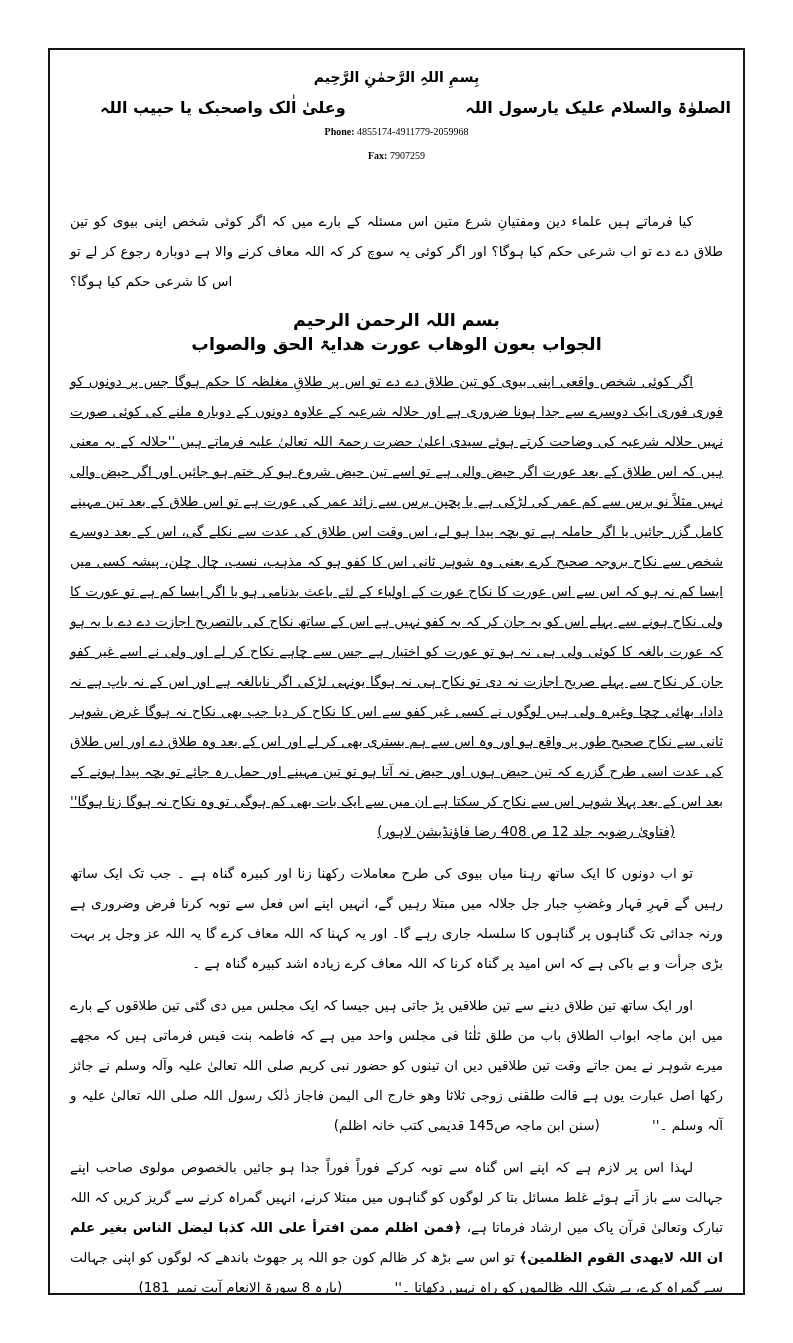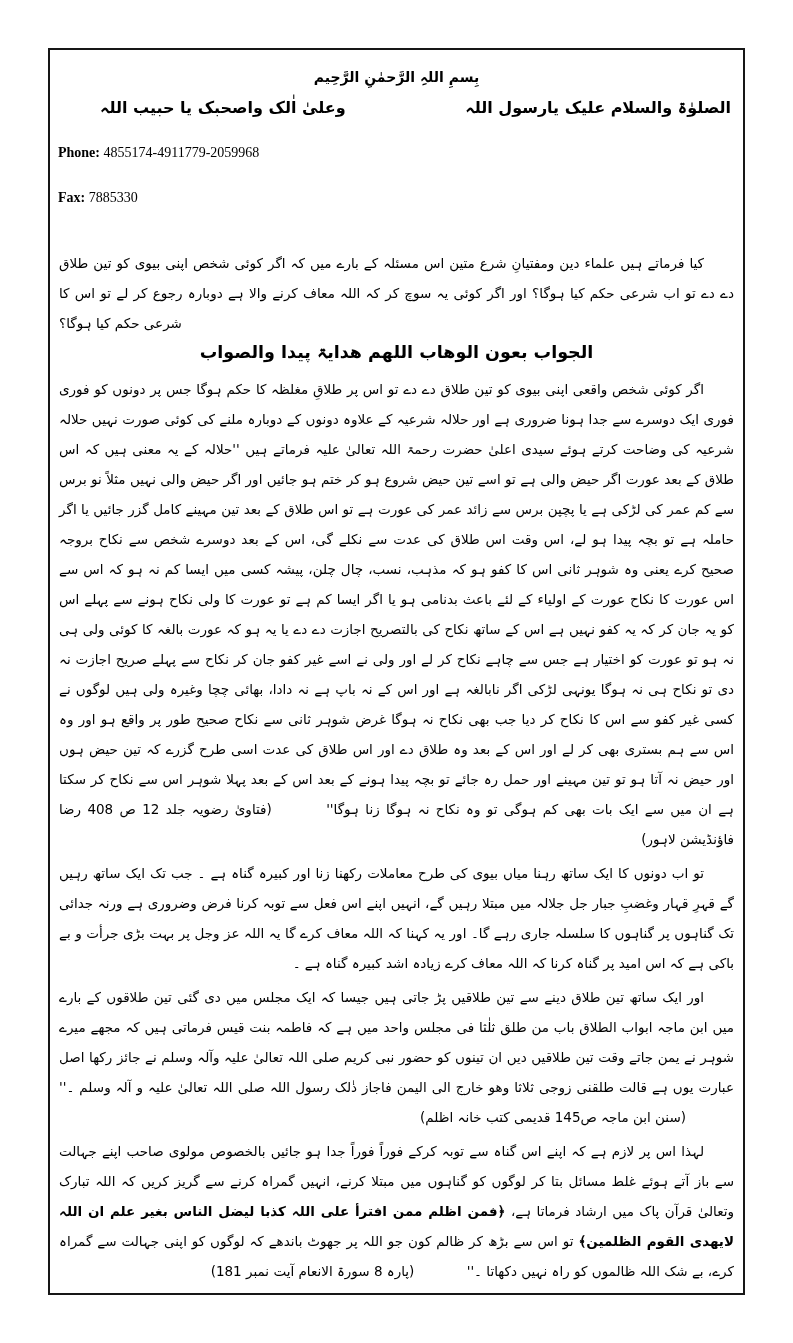--- a/index.html
+++ b/index.html
@@ -40,10 +40,10 @@
   }
   .contact-line {
     direction: ltr;
+    text-align: center;
     font-family: "Liberation Serif", serif;
-    font-size: 14px;
+    font-size: 10px;
     line-height: 24px;
-    margin-top: 21px;
   }
   .contact-label { font-weight: bold; }
   

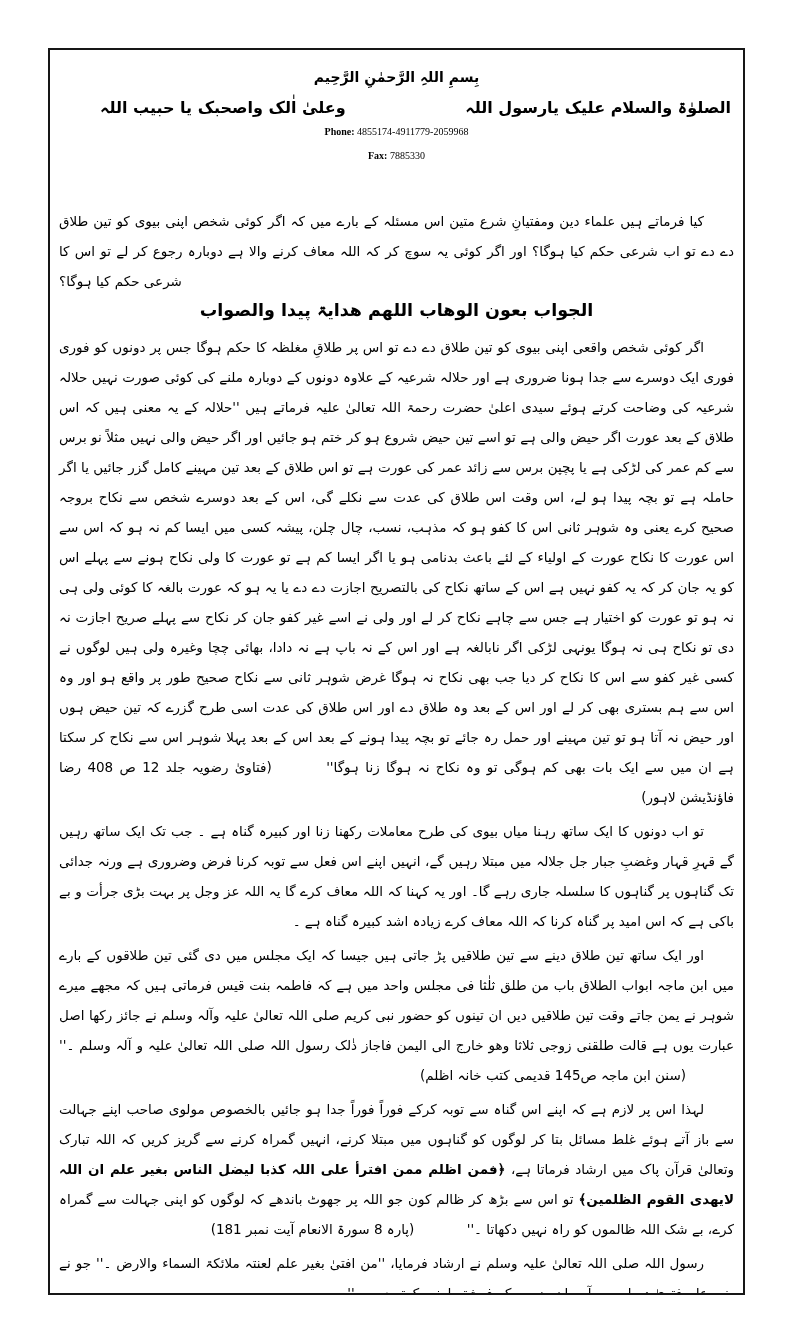--- a/index.html
+++ b/index.html
@@ -93,7 +93,7 @@
       </div>
       <div class="contact-line">
         <span class="contact-label">Fax:</span>
-        <span class="contact-value">7885330</span>
+        <span class="contact-value">7907259</span>
       </div>
     </header>
 

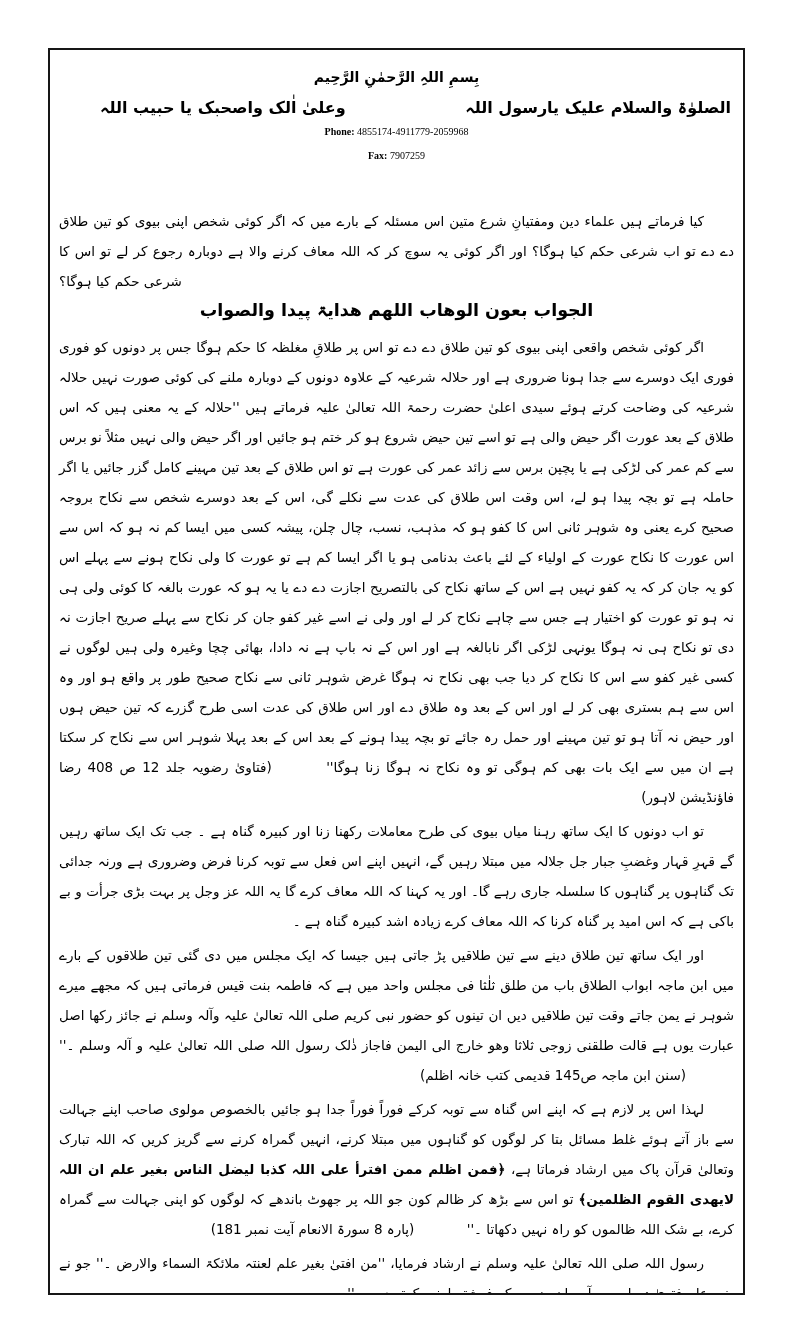--- a/index.html
+++ b/index.html
@@ -54,7 +54,7 @@
     line-height: 30px;
     color: #000;
   }
-  .para { margin: 1px; text-indent: 30px; }
+  .para { margin: 12px; text-indent: 30px; }
   .question {
     margin-top: 38px;
     text-align-last: left;   

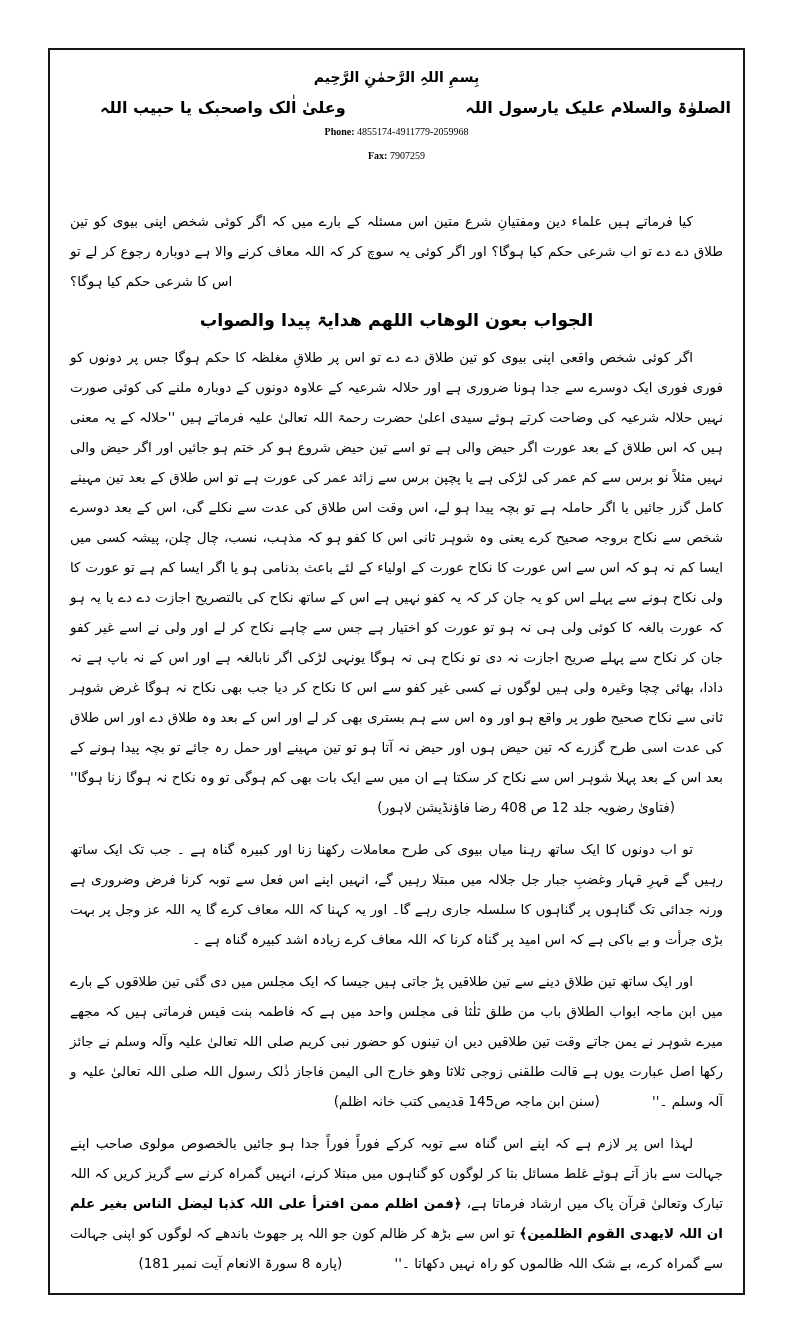--- a/index.html
+++ b/index.html
@@ -102,6 +102,7 @@
       <p class="urdu para question">کیا فرماتے ہیں علماء دین ومفتیانِ شرع متین اس مسئلہ کے بارے میں کہ اگر کوئی شخص اپنی بیوی کو تین طلاق دے دے تو اب شرعی حکم کیا ہوگا؟ اور اگر کوئی یہ سوچ کر کہ اللہ معاف کرنے والا ہے دوبارہ رجوع کر لے تو اس کا شرعی حکم کیا ہوگا؟</p>
 
       <div class="headings-block">
+        <div class="heading">بسم اللہ الرحمن الرحیم</div>
         <div class="heading">الجواب بعون الوھاب اللھم ھدایۃ پیدا والصواب</div>
       </div>
 

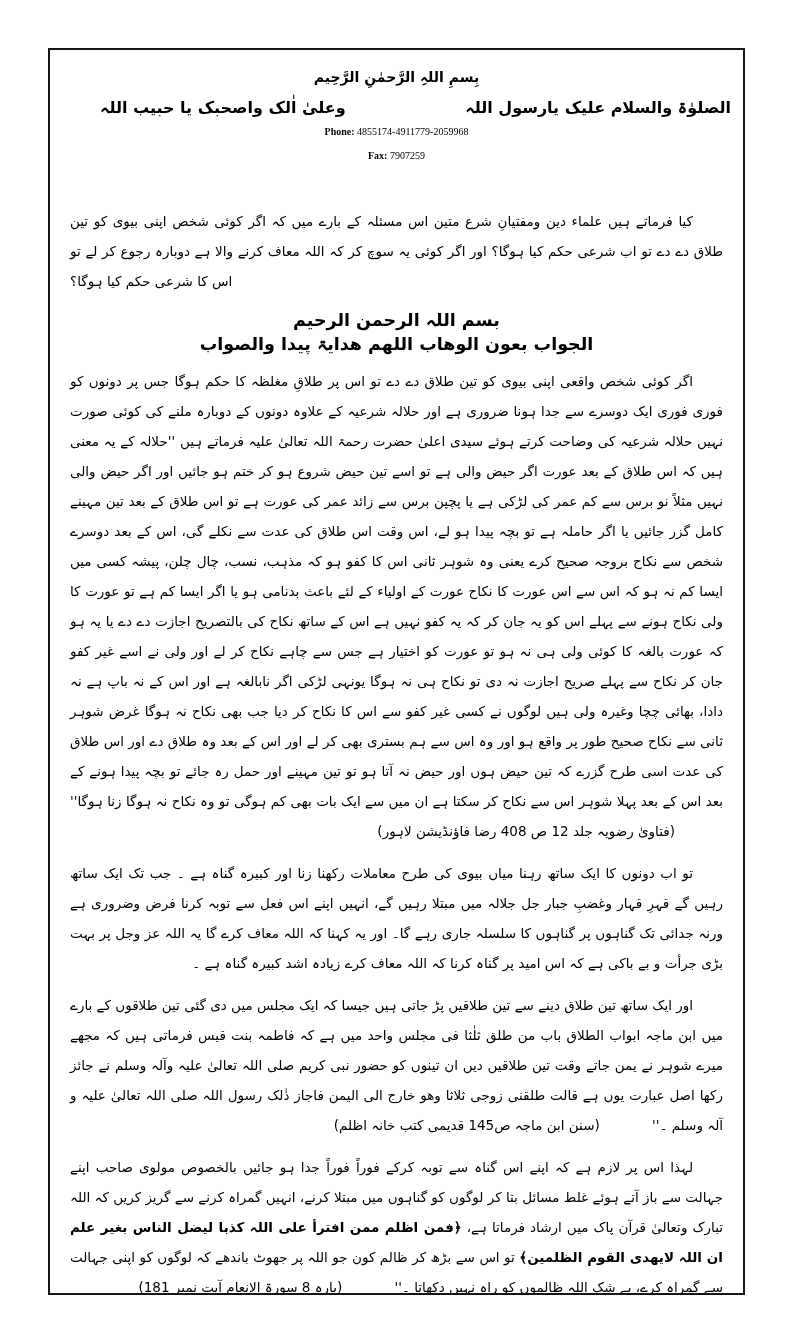--- a/index.html
+++ b/index.html
@@ -103,7 +103,7 @@
 
       <div class="headings-block">
         <div class="heading">بسم اللہ الرحمن الرحیم</div>
-        <div class="heading">الجواب بعون الوھاب اللھم ھدایۃ پیدا والصواب</div>
+        <div class="heading">الجواب بعون الوھاب عورت ھدایۃ الحق والصواب</div>
       </div>
 
       <p class="urdu para answer-1">

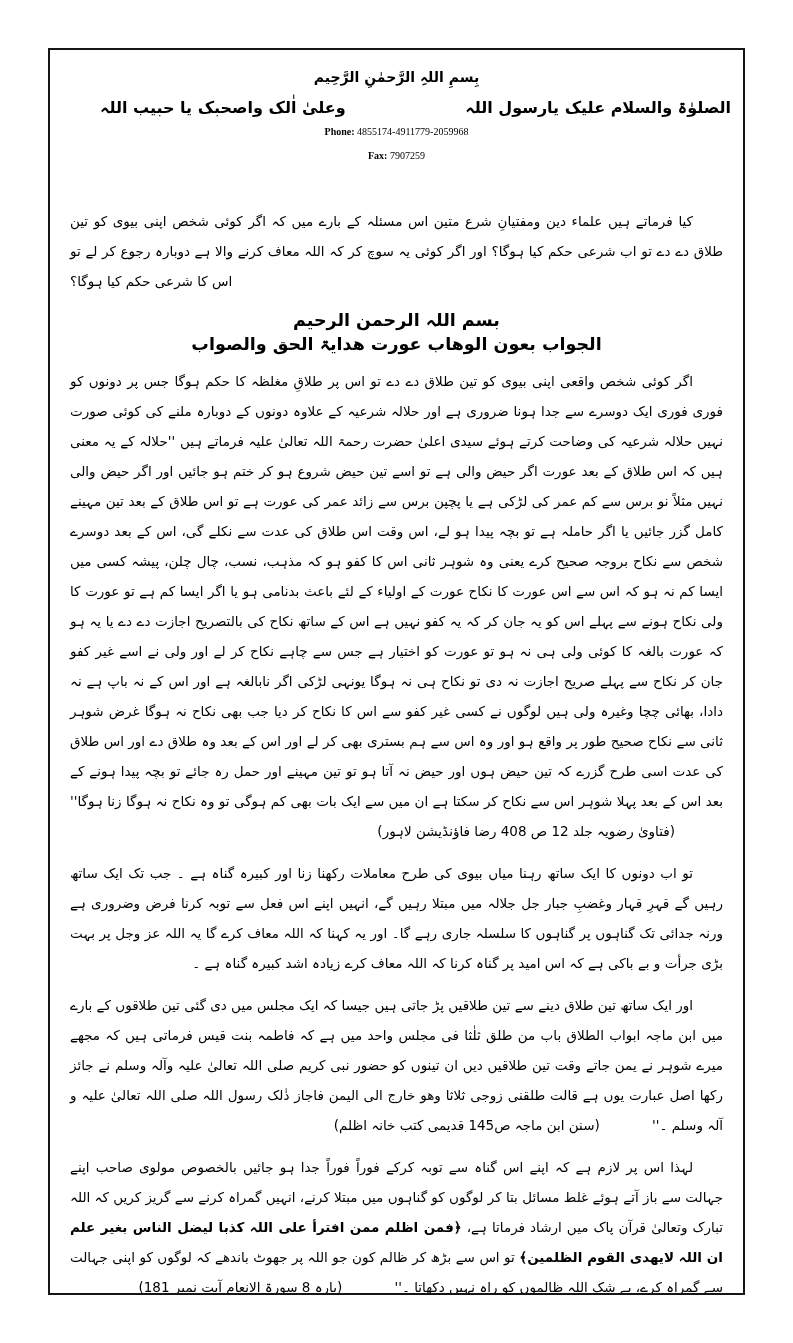--- a/index.html
+++ b/index.html
@@ -67,7 +67,7 @@
     line-height: 24px;
   }
   .headings-block { margin-top: 2px; }
-  .answer-1 { margin-top: 10px; }
+  .answer-1 { margin-top: 10px; text-decoration: underline; }
   .answer-n { margin-top: 4px; }
   .cite { margin-right: 48px; }
   .quran { font-weight: bold; }

